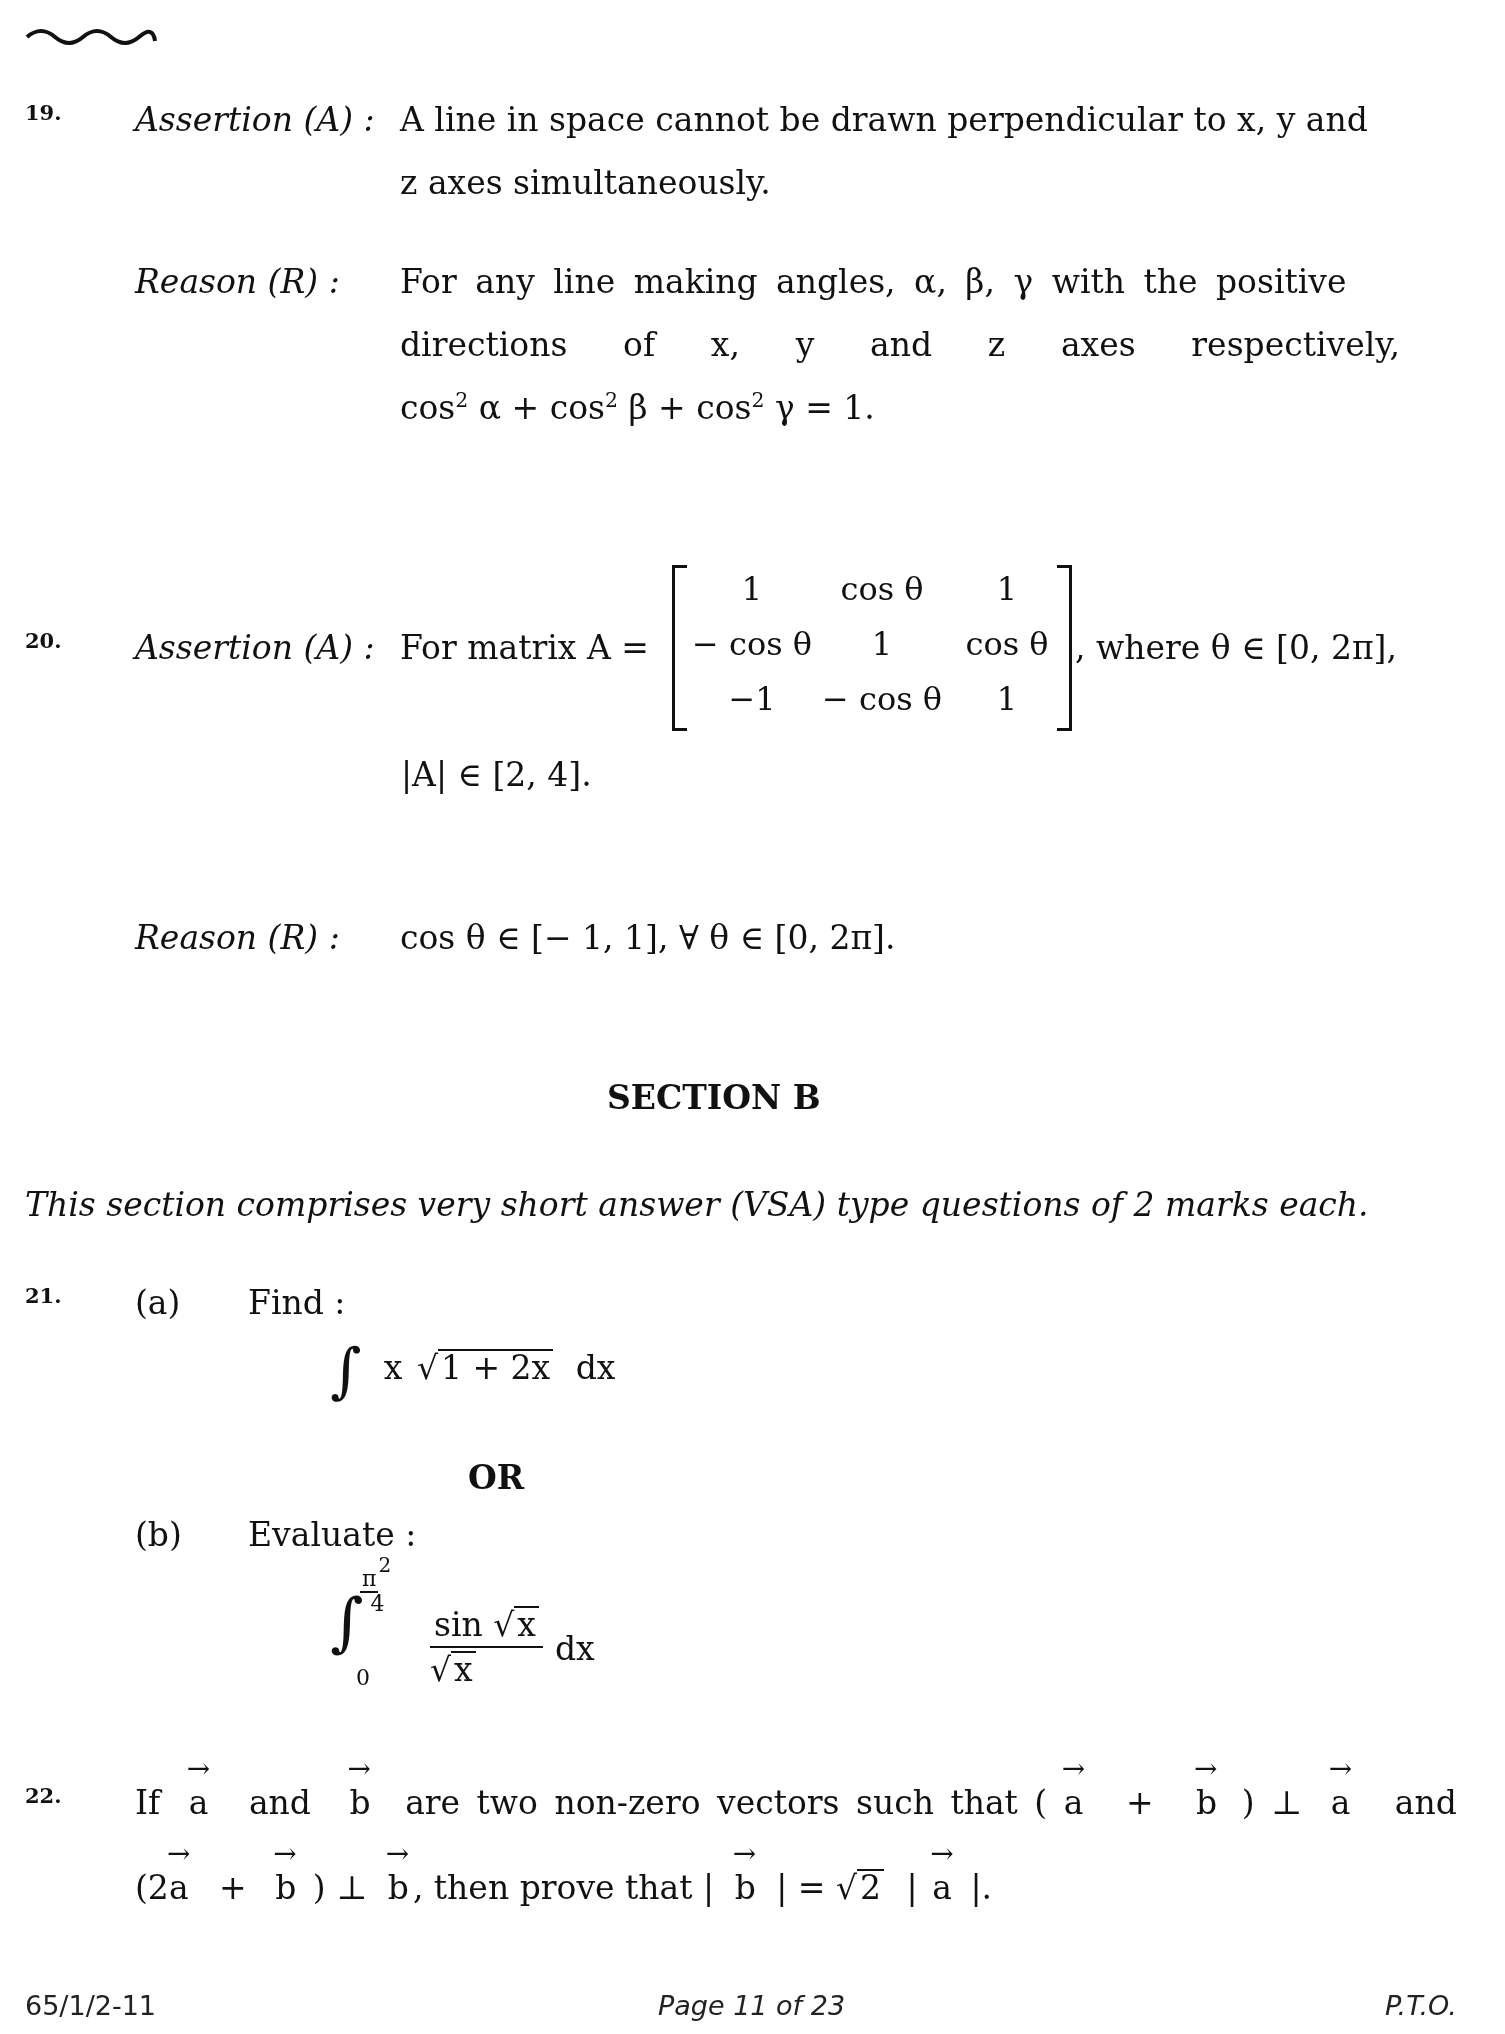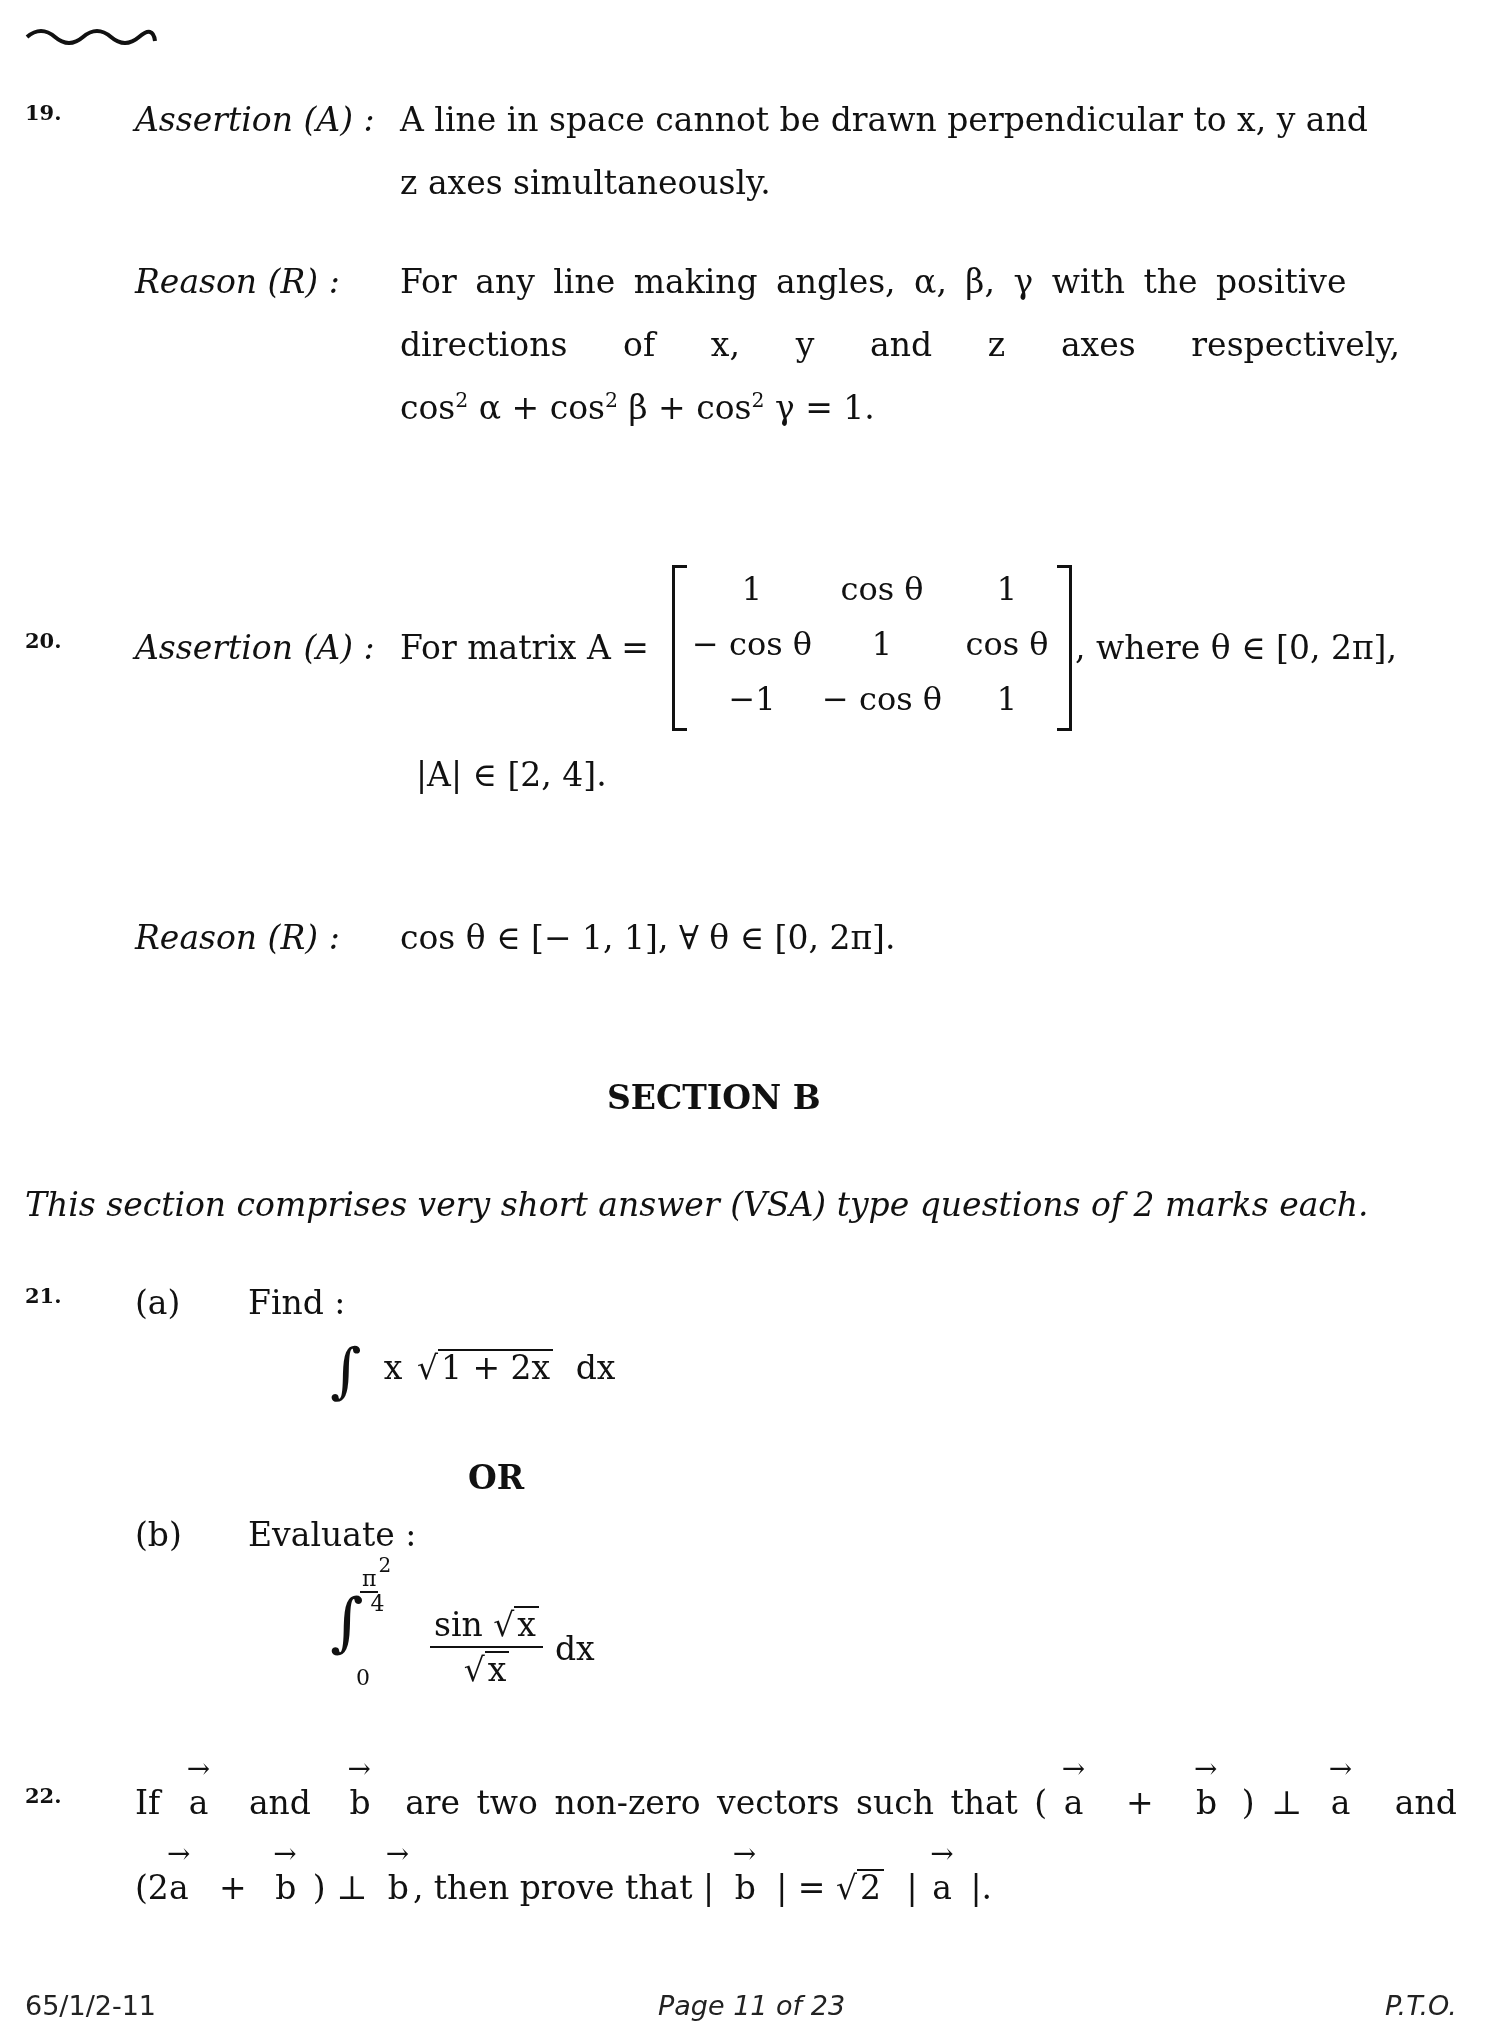--- a/index.html
+++ b/index.html
@@ -85,7 +85,7 @@
 </div>
 
 <div class="abs" style="left:1075px;top:628px;">, where θ ∈ [0, 2π],</div>
-<div class="abs" style="left:416px;top:755px;">|A| ∈ [2, 4].</div>
+<div class="abs" style="left:401px;top:755px;">|A| ∈ [2, 4].</div>
 
 <div class="abs ital" style="left:135px;top:918px;">Reason (R) :</div>
 <div class="abs" style="left:400px;top:918px;">cos θ ∈ [− 1, 1], ∀ θ ∈ [0, 2π].</div>

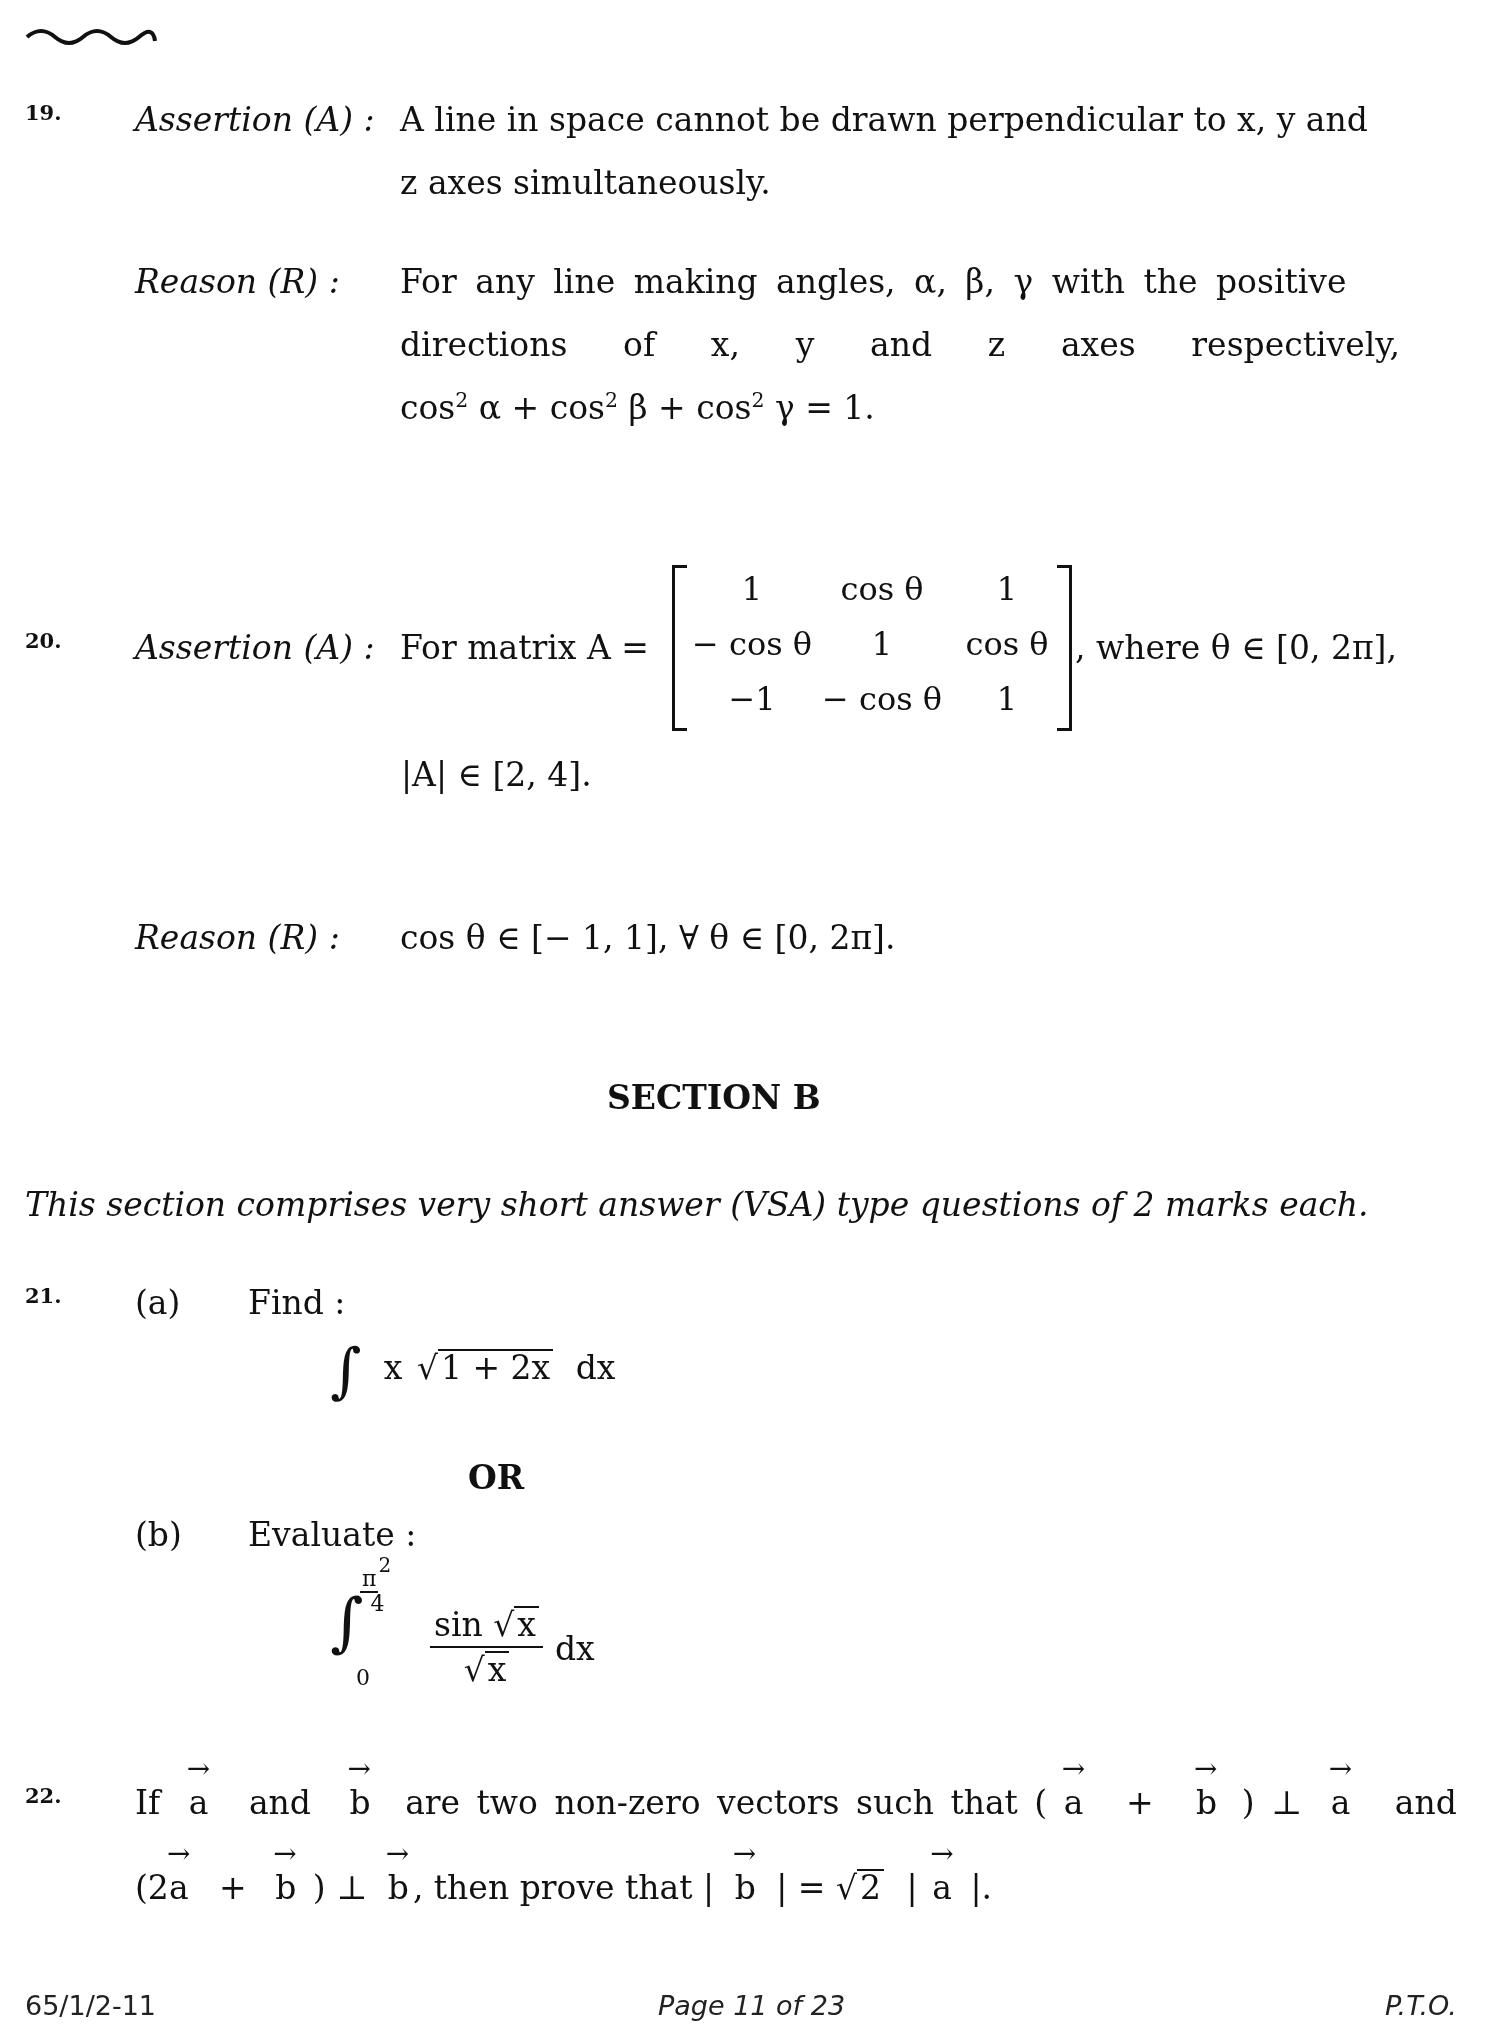--- a/index.html
+++ b/index.html
@@ -32,7 +32,7 @@
   
   .rad { display: inline-block; border-top: 2px solid #111; padding: 0 3px; line-height: 1.05; }
 
-  .frac { display: inline-flex; flex-direction: column; align-items: center; vertical-align: middle; }
+  .frac { display: inline-flex; flex-direction: column; align-items: flex-start; vertical-align: middle; }
   .frac .num { border-bottom: 2px solid #111; padding: 0 4px 2px; }
   .frac .den { padding-top: 2px; }
 

